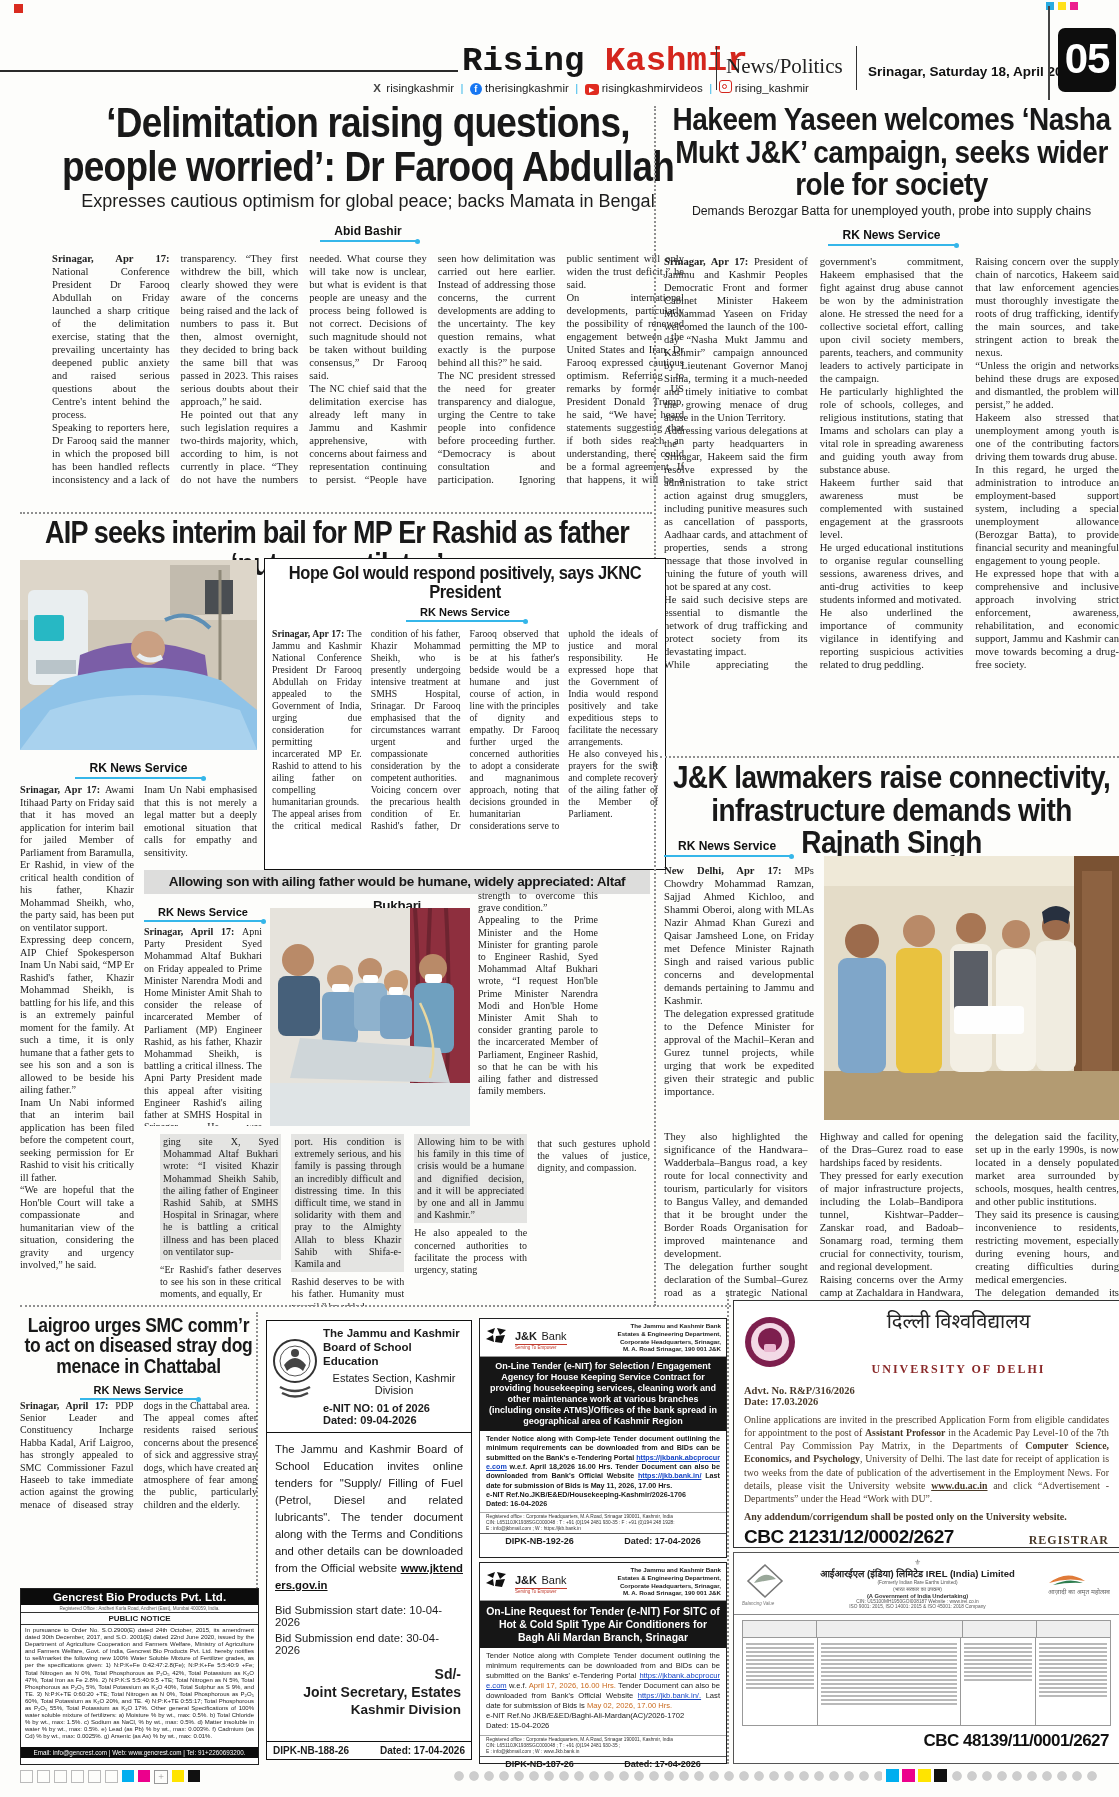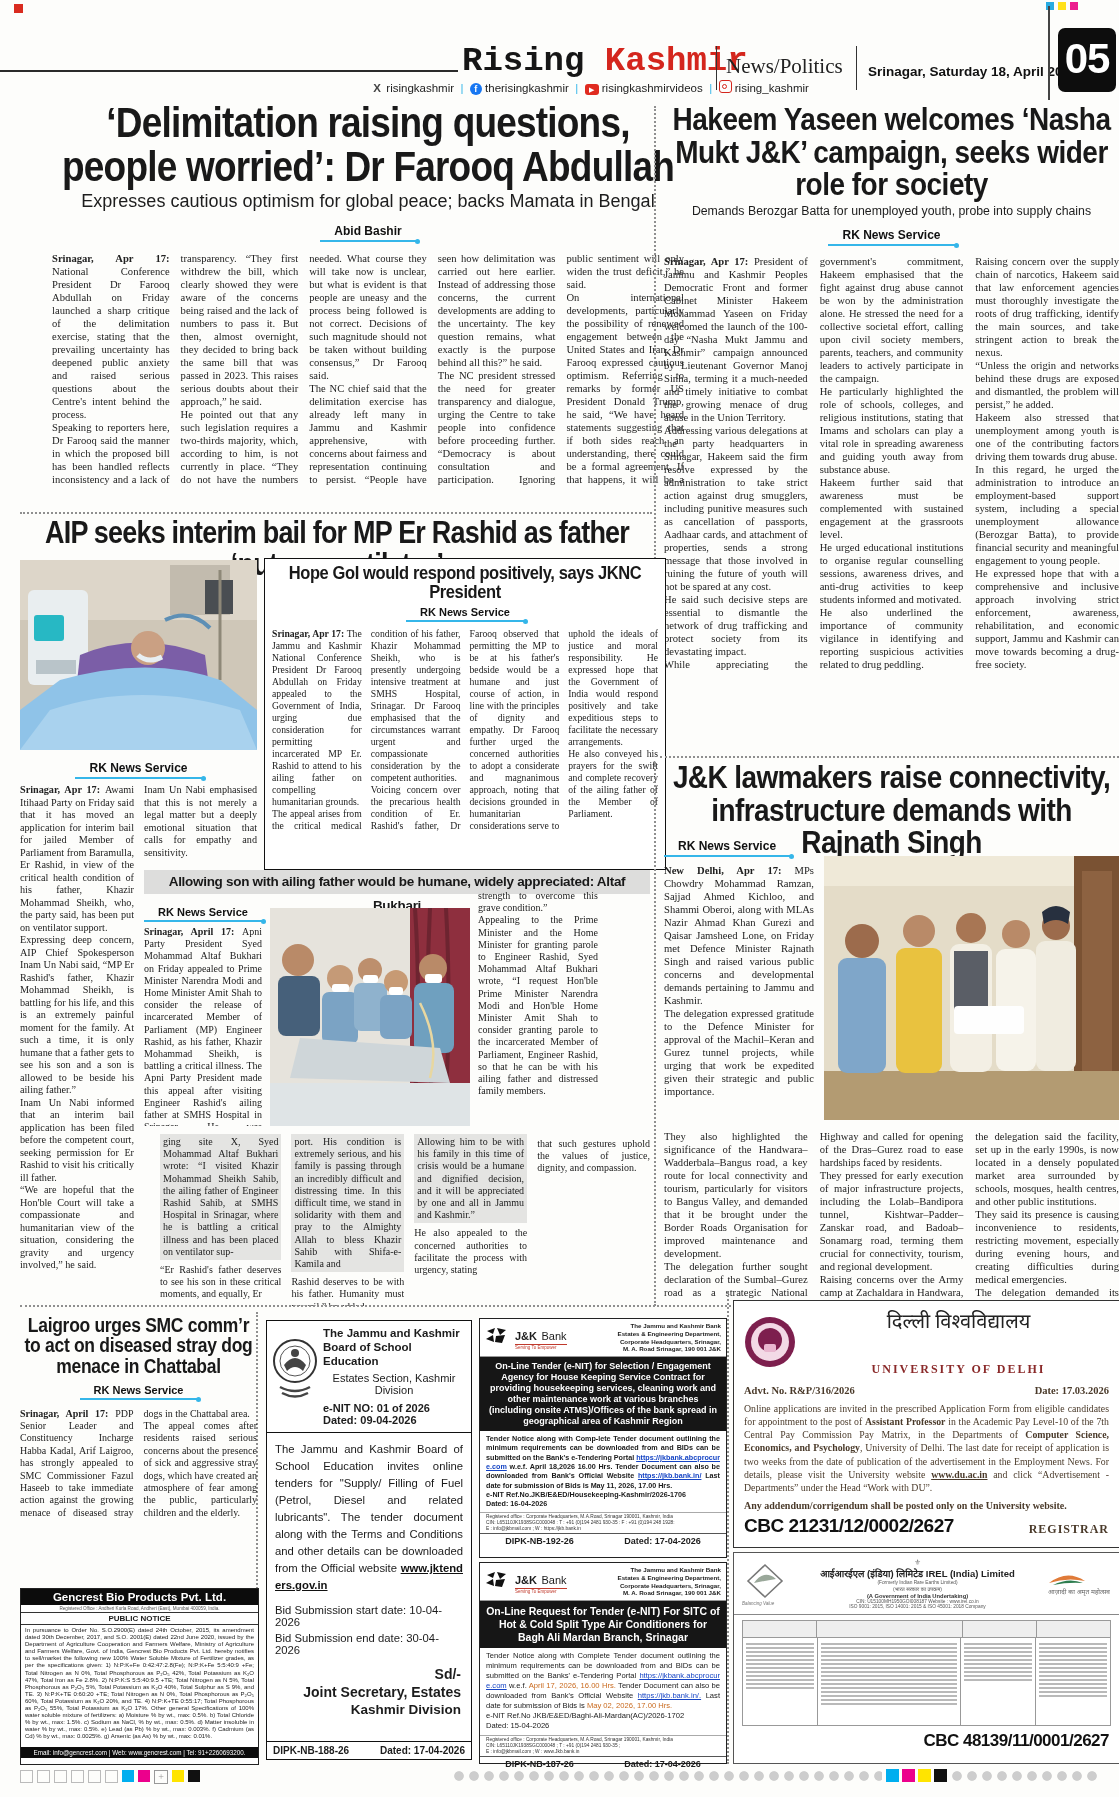--- a/index.html
+++ b/index.html
@@ -387,7 +387,7 @@
         <div style="font-size:12px;font-weight:700;color:#8a2a2a;letter-spacing:2px;margin-top:28px;">UNIVERSITY OF DELHI</div>
       </div>
     </div>
-    <div style="display:flex;justify-content:space-between;padding:2px 10px;font-weight:700;font-size:10.5px;color:#4a3a2a;">
+    <div style="display:flex;justify-content:space-between;padding:2px 10px;font-weight:700;font-size:10.5px;color:#4a3a2a;flex-direction:column;">
       <span>Advt. No. R&amp;P/316/2026</span>
       <span>Date: 17.03.2026</span>
     </div>

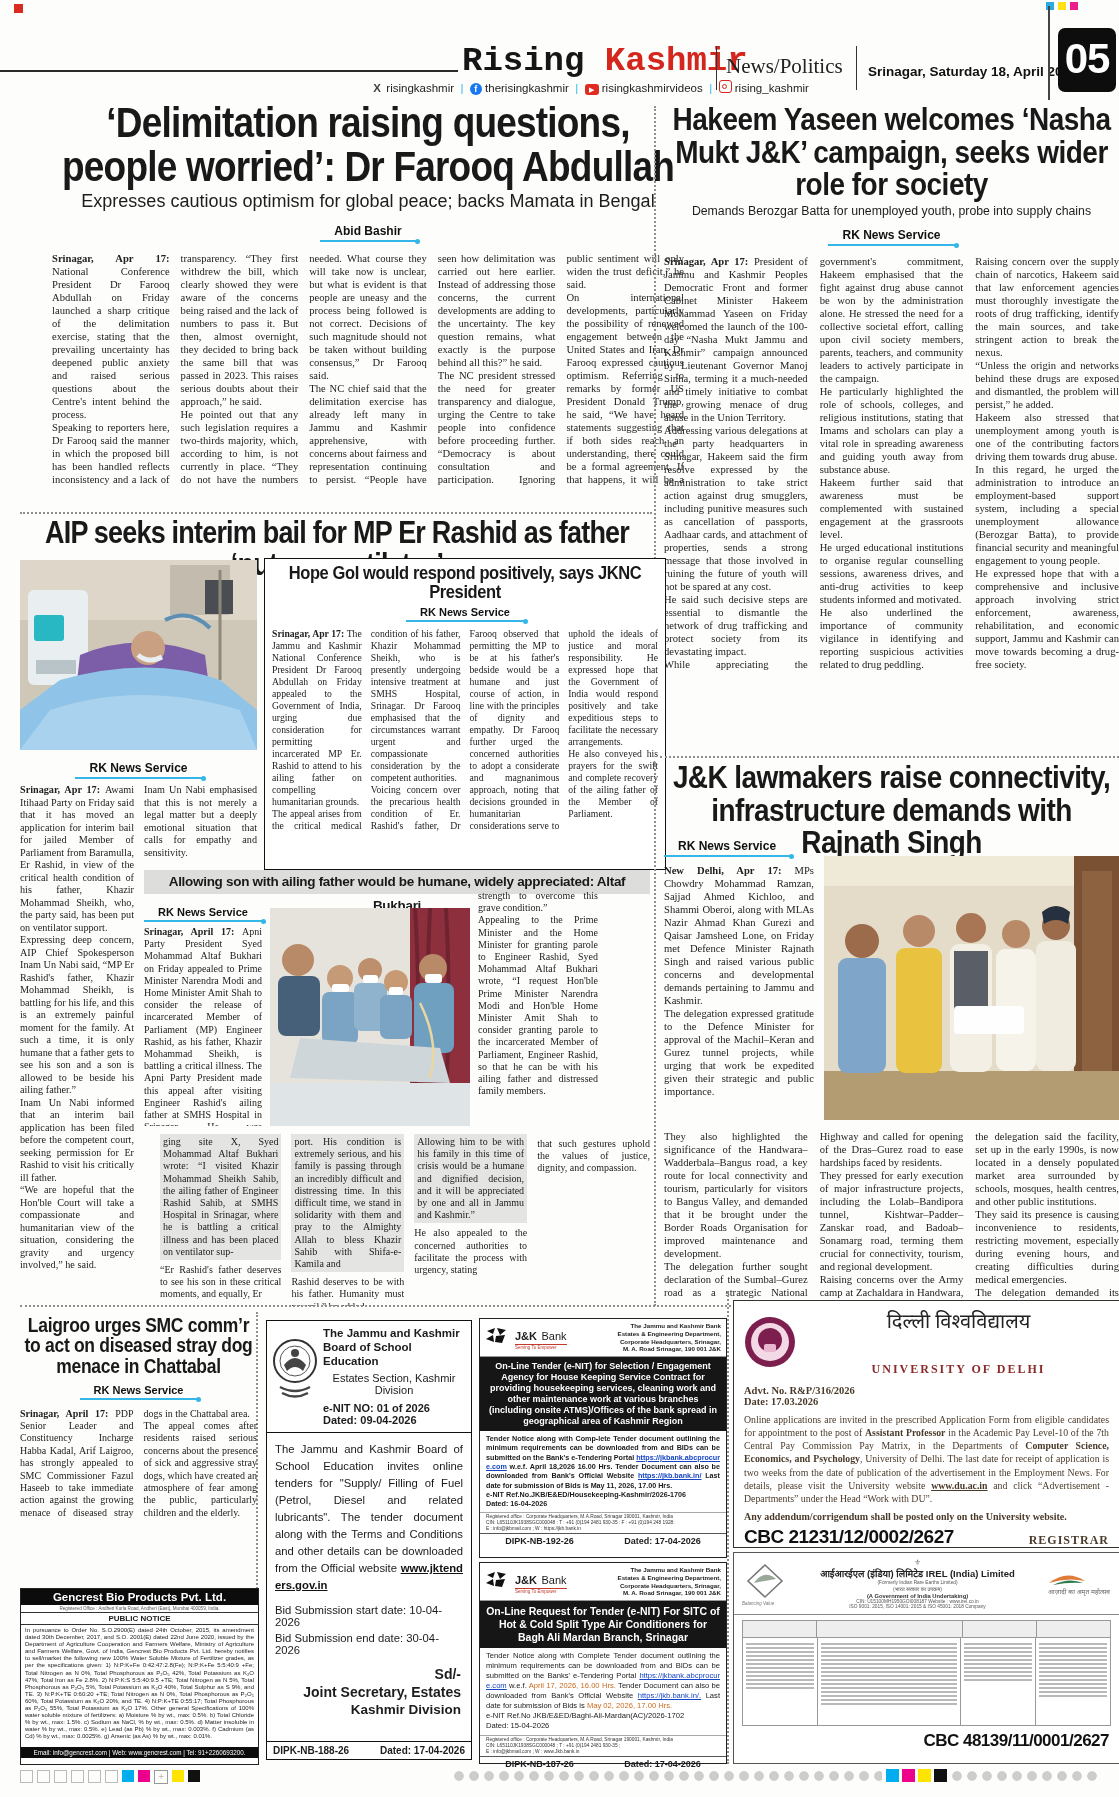--- a/index.html
+++ b/index.html
@@ -266,7 +266,7 @@
   <div class="abs" style="left:20px;top:1316px;width:237px;height:268px;">
     <div class="hl condY center" style="font-size:17.5px;letter-spacing:-0.3px;">Laigroo urges SMC comm’r to act on diseased stray dog menace in Chattabal</div>
     <div class="bylinewrap" style="margin-top:10px;"><span class="rk" style="font-size:11px;">RK News Service</span></div>
-    <div class="cols2 clip body-t" style="margin-top:8px;height:184px;font-size:10px;line-height:12.4px;">
+    <div class="cols2 clip body-t" style="height:184px;font-size:10px;line-height:12.4px;">
       <b class="dl">Srinagar, April 17: </b><span class="pre">PDP Senior Leader and Constituency Incharge Habba Kadal, Arif Laigroo, has strongly appealed to SMC Commissioner Fazul Haseeb to take immediate action against the growing menace of diseased stray dogs in the Chattabal area.
 The appeal comes after residents raised serious concerns about the presence of sick and aggressive stray dogs, which have created an atmosphere of fear among the public, particularly children and the elderly.</span>
     </div>

